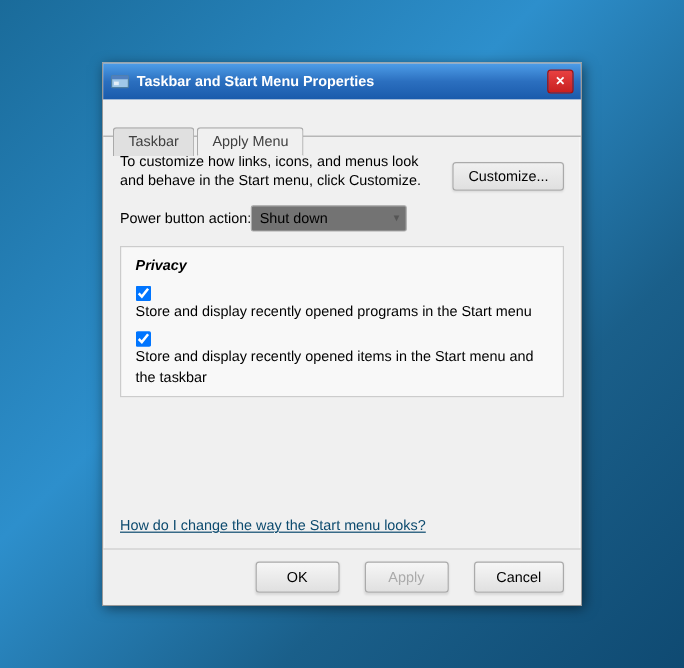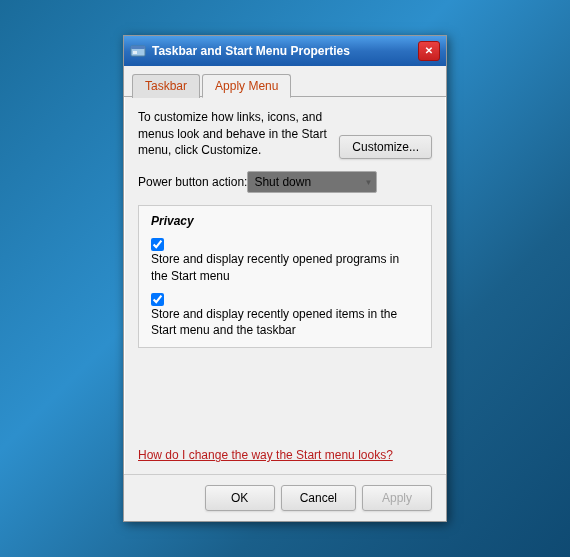--- a/index.html
+++ b/index.html
@@ -21,7 +21,7 @@
       background: #f0f0f0;
       border: 1px solid #999;
       box-shadow: 2px 2px 10px rgba(0,0,0,0.5), inset 0 0 0 1px #fff;
-      width: 324px;
+      width: 400px;
     }
 
     .title-bar {

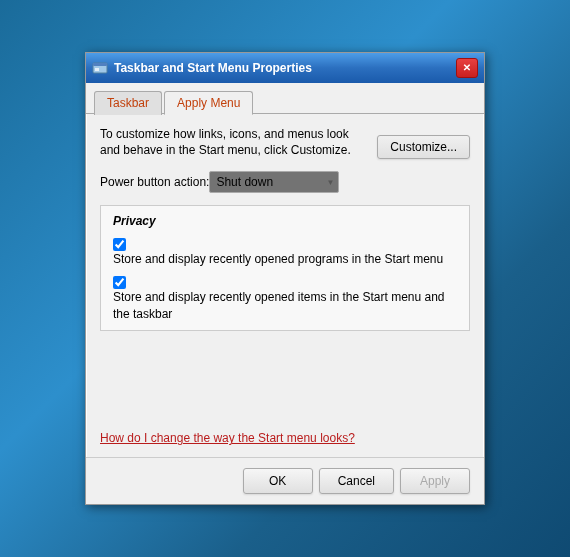--- a/index.html
+++ b/index.html
@@ -89,9 +89,9 @@
       border-radius: 3px 3px 0 0;
       cursor: pointer;
       font-size: 12px;
-      color: #c2410c;
+      color: #404040;
       position: relative;
-      top: 2px;
+      top: 17px;
     }
 
     .tab.active {

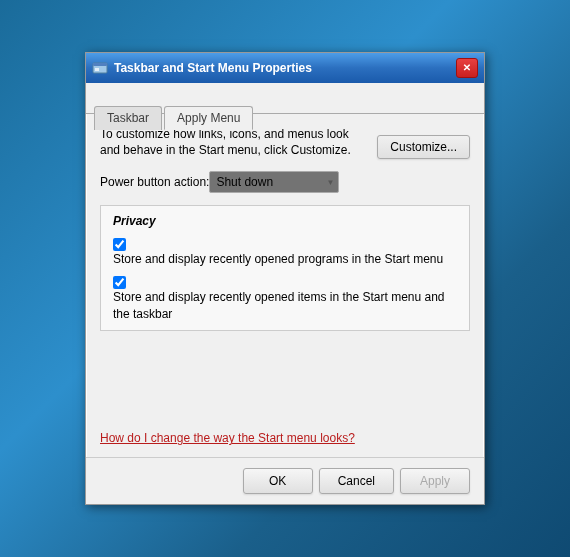--- a/index.html
+++ b/index.html
@@ -210,7 +210,7 @@
     }
 
     .help-link {
-      color: #b91c1c;
+      color: #0c4a6e;
       text-decoration: underline;
       cursor: pointer;
       font-size: 12px;

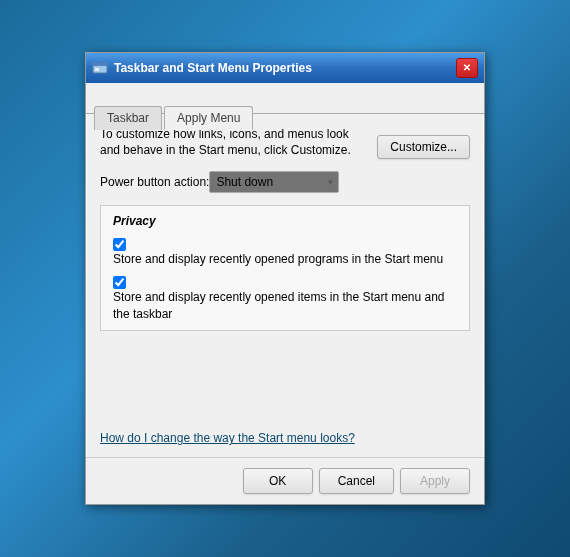--- a/index.html
+++ b/index.html
@@ -221,7 +221,7 @@
     .dialog-buttons {
       display: flex;
       justify-content: flex-end;
-      gap: 6px;
+      gap: 21px;
       padding: 10px 14px;
       border-top: 1px solid #ccc;
       background: #f0f0f0;

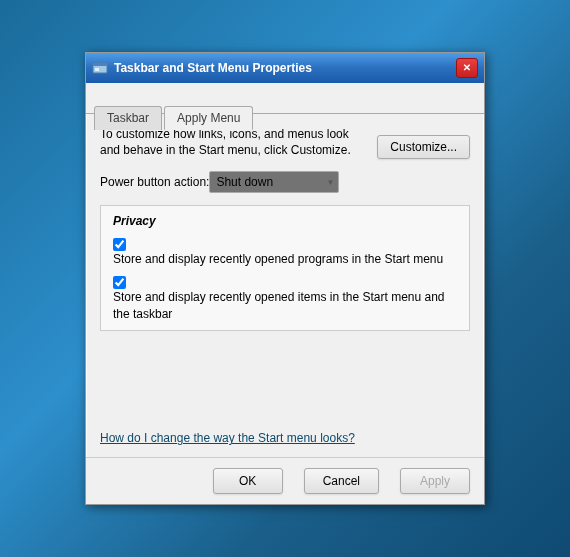--- a/index.html
+++ b/index.html
@@ -315,8 +315,8 @@
 
   <div class="dialog-buttons">
     <button class="dialog-btn">OK</button>
+    <button class="dialog-btn disabled">Apply</button>
     <button class="dialog-btn">Cancel</button>
-    <button class="dialog-btn disabled">Apply</button>
   </div>
 
 </div>

